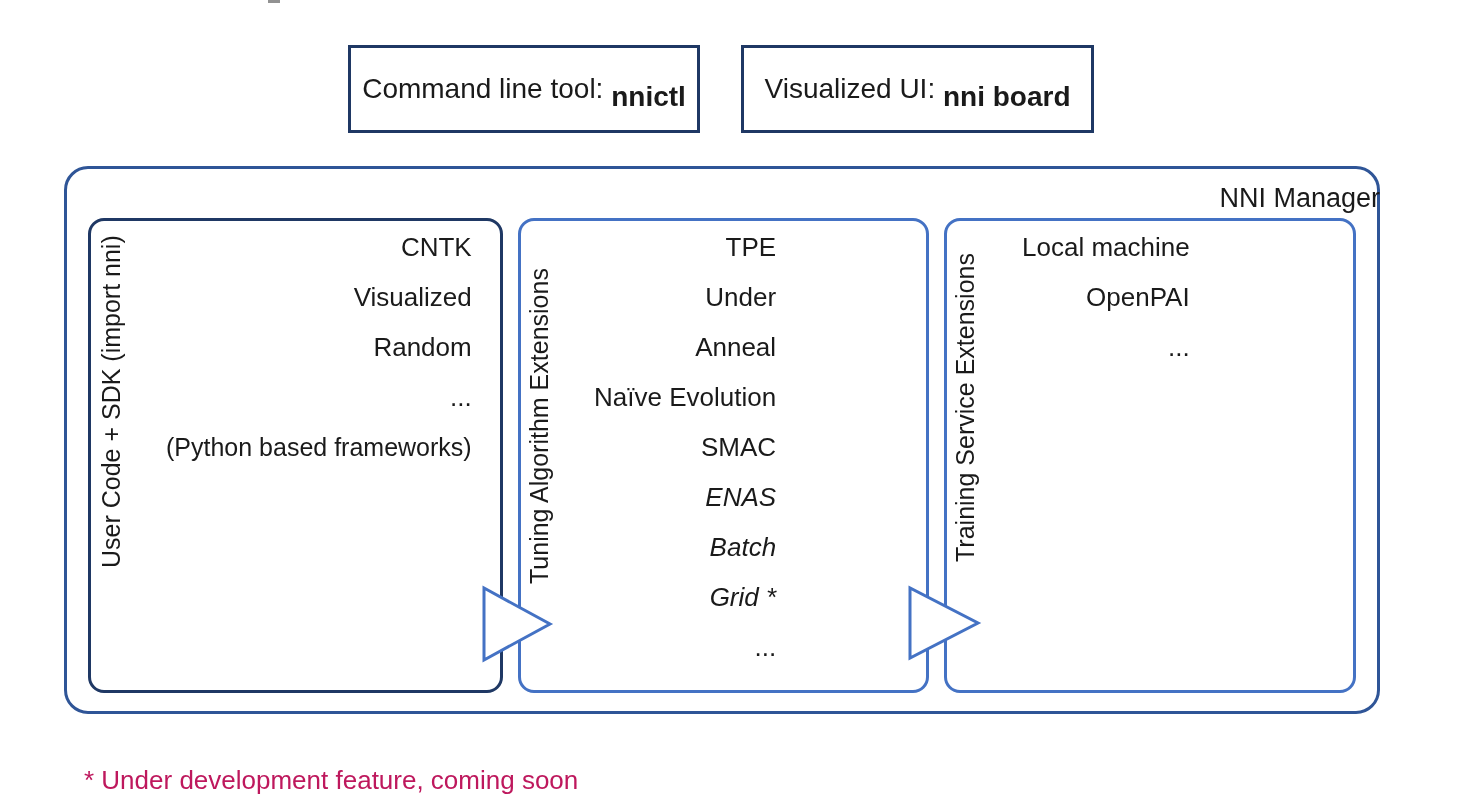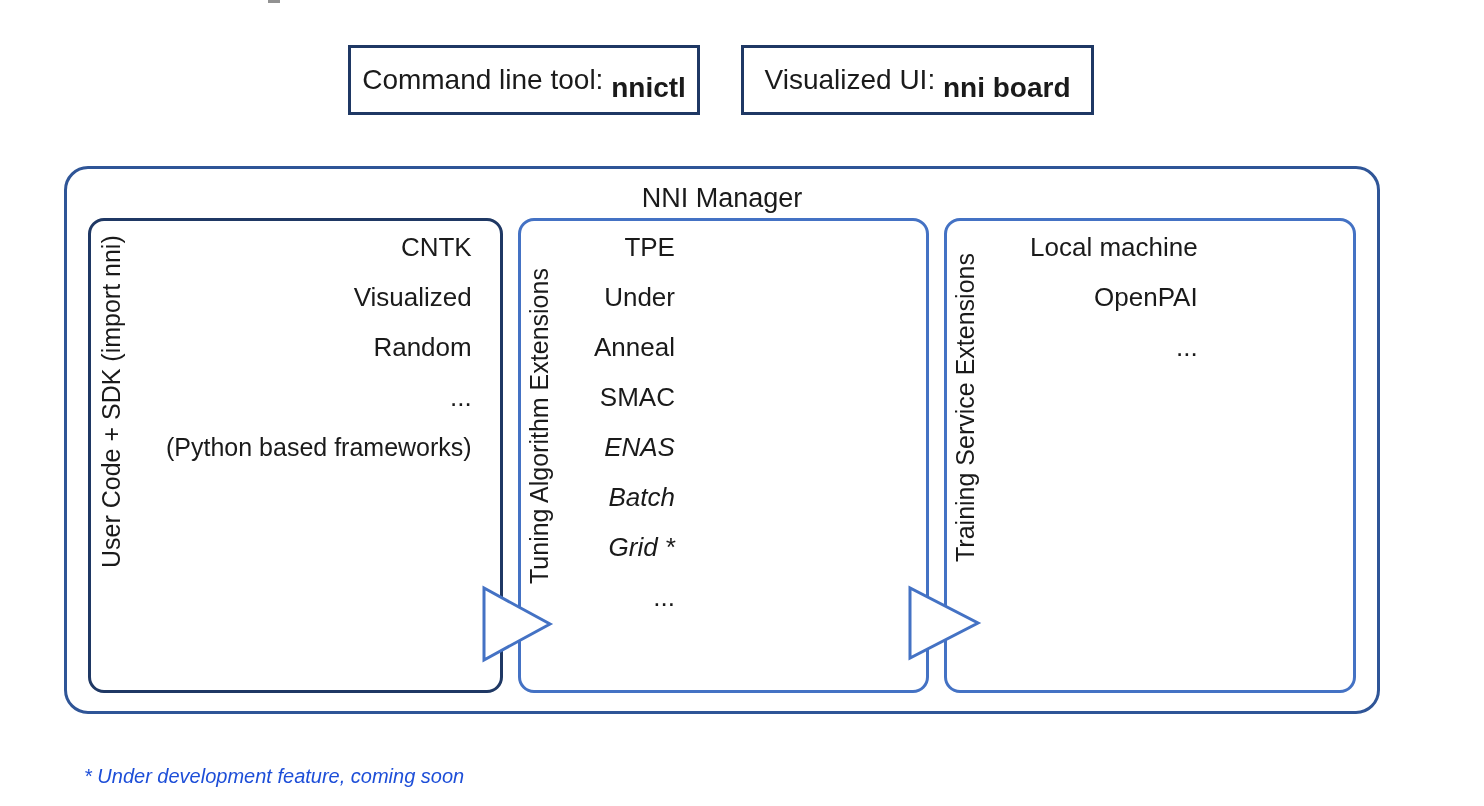--- a/index.html
+++ b/index.html
@@ -17,7 +17,7 @@
   }
   
   .topbox{
-    position:absolute;top:45px;height:70px;
+    position:absolute;top:45px;height:88px;
     border:3px solid #1f3864;
     box-sizing:border-box;
     display:flex;align-items:center;justify-content:center;

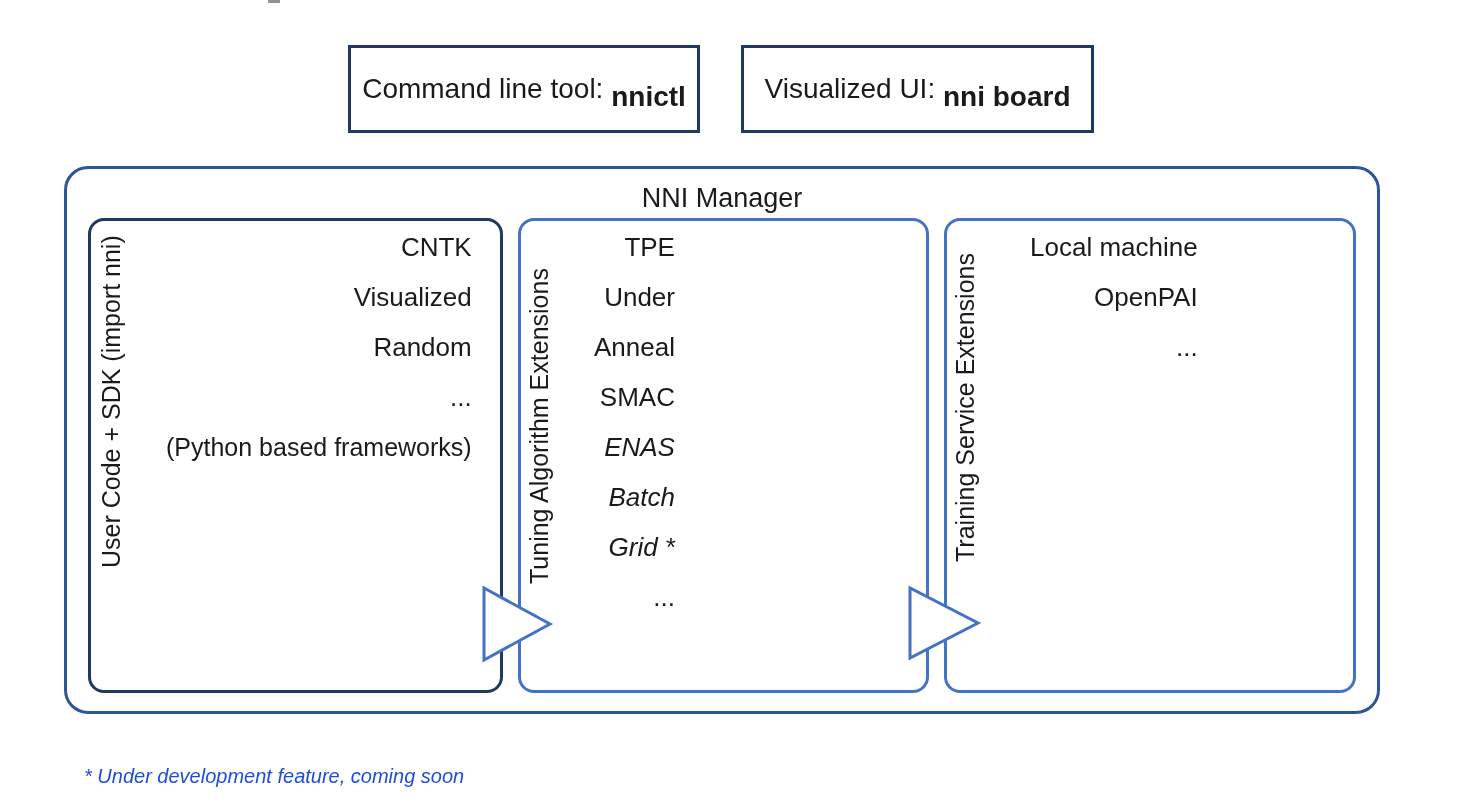--- a/index.html
+++ b/index.html
@@ -33,7 +33,7 @@
   }
   .manager-title{
     position:absolute;left:64px;top:183px;width:1316px;
-    text-align:center;font-size:27px;font-weight:400;
+    text-align:right;font-size:27px;font-weight:400;
   }
   
   .panel{

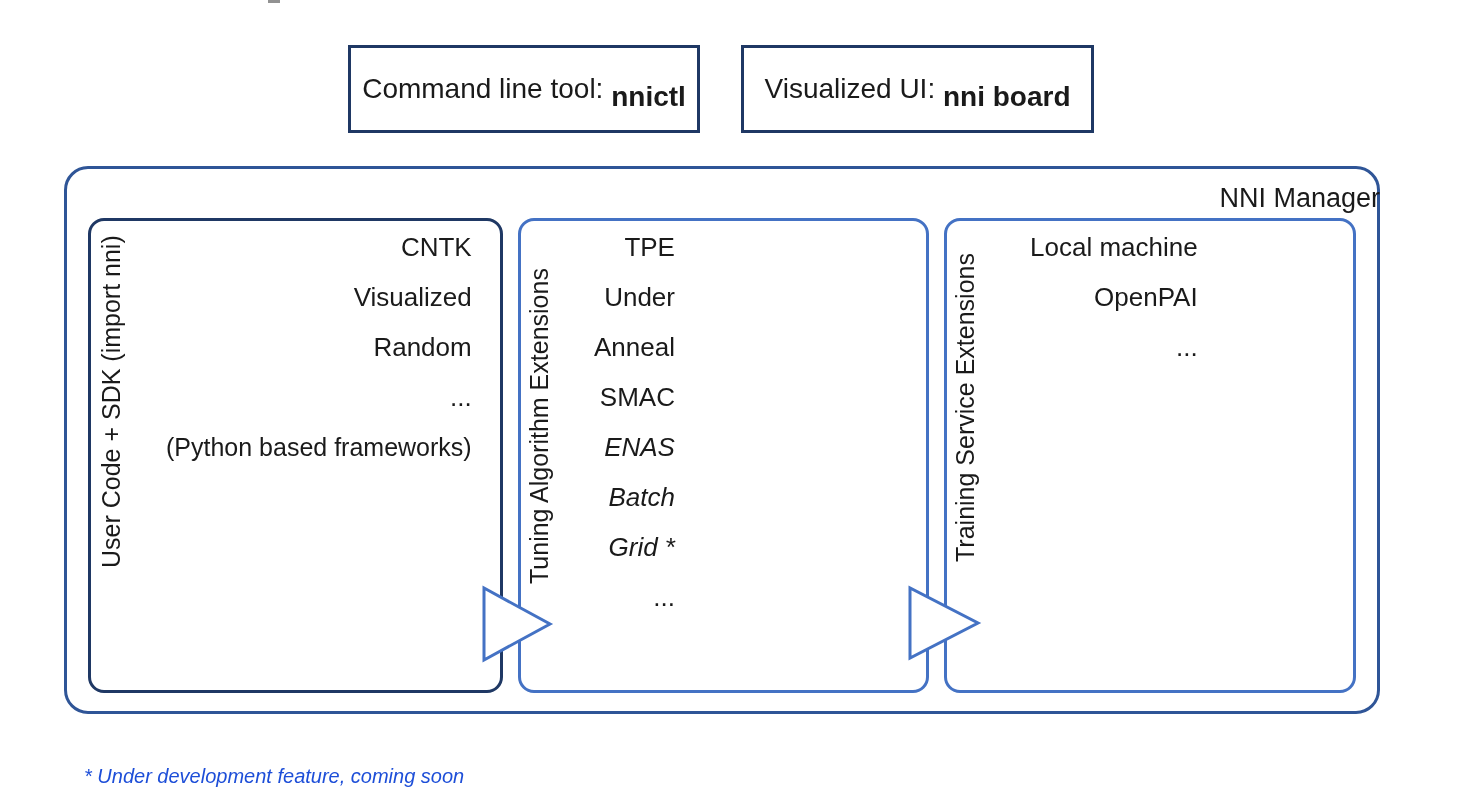--- a/index.html
+++ b/index.html
@@ -58,7 +58,7 @@
   .items{position:absolute;top:222px;text-align:right;}
   #items-user{left:166px;}
   #items-tuning{left:594px;}
-  #items-training{left:1022px;margin-left:8px;}
+  #items-training{left:1022px;}
   .row{height:50px;line-height:50px;font-size:26px;white-space:pre;}
   .row.small{font-size:25px;}
   .row.italic{font-style:italic;}

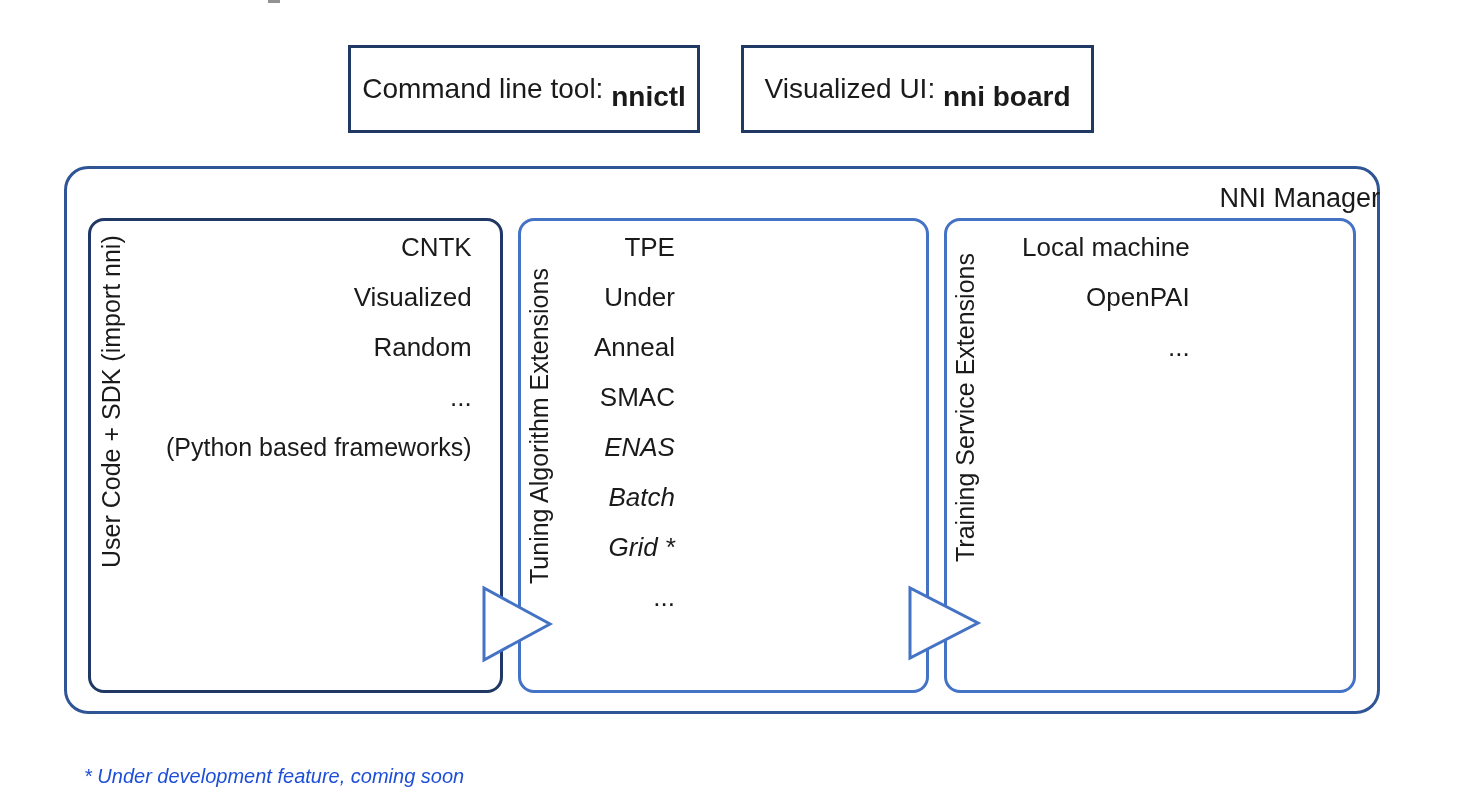--- a/index.html
+++ b/index.html
@@ -109,6 +109,7 @@
     <div class="row">TPE</div>
     <div class="row">Under</div>
     <div class="row">Anneal</div>
+    <div class="row">Naïve Evolution</div>
     <div class="row">SMAC</div>
     <div class="row italic">ENAS</div>
     <div class="row italic">Batch</div>

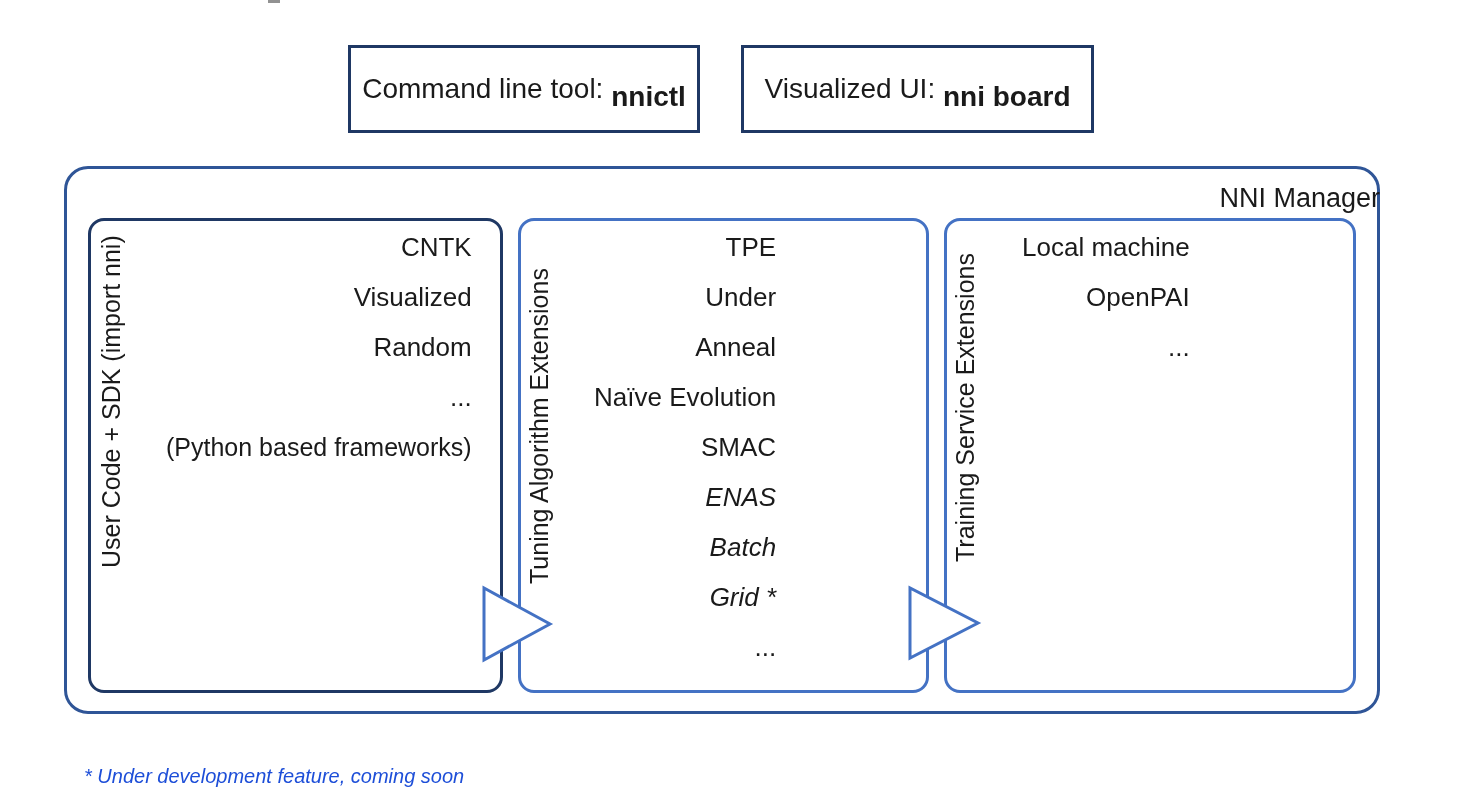--- a/index.html
+++ b/index.html
@@ -69,7 +69,7 @@
   
   .footnote{
     position:absolute;left:84px;top:765px;
-    font-size:20px;font-style:italic;color:#1d4ed8;
+    font-size:26px;color:#be185d;
   }
 </style>
 </head>

